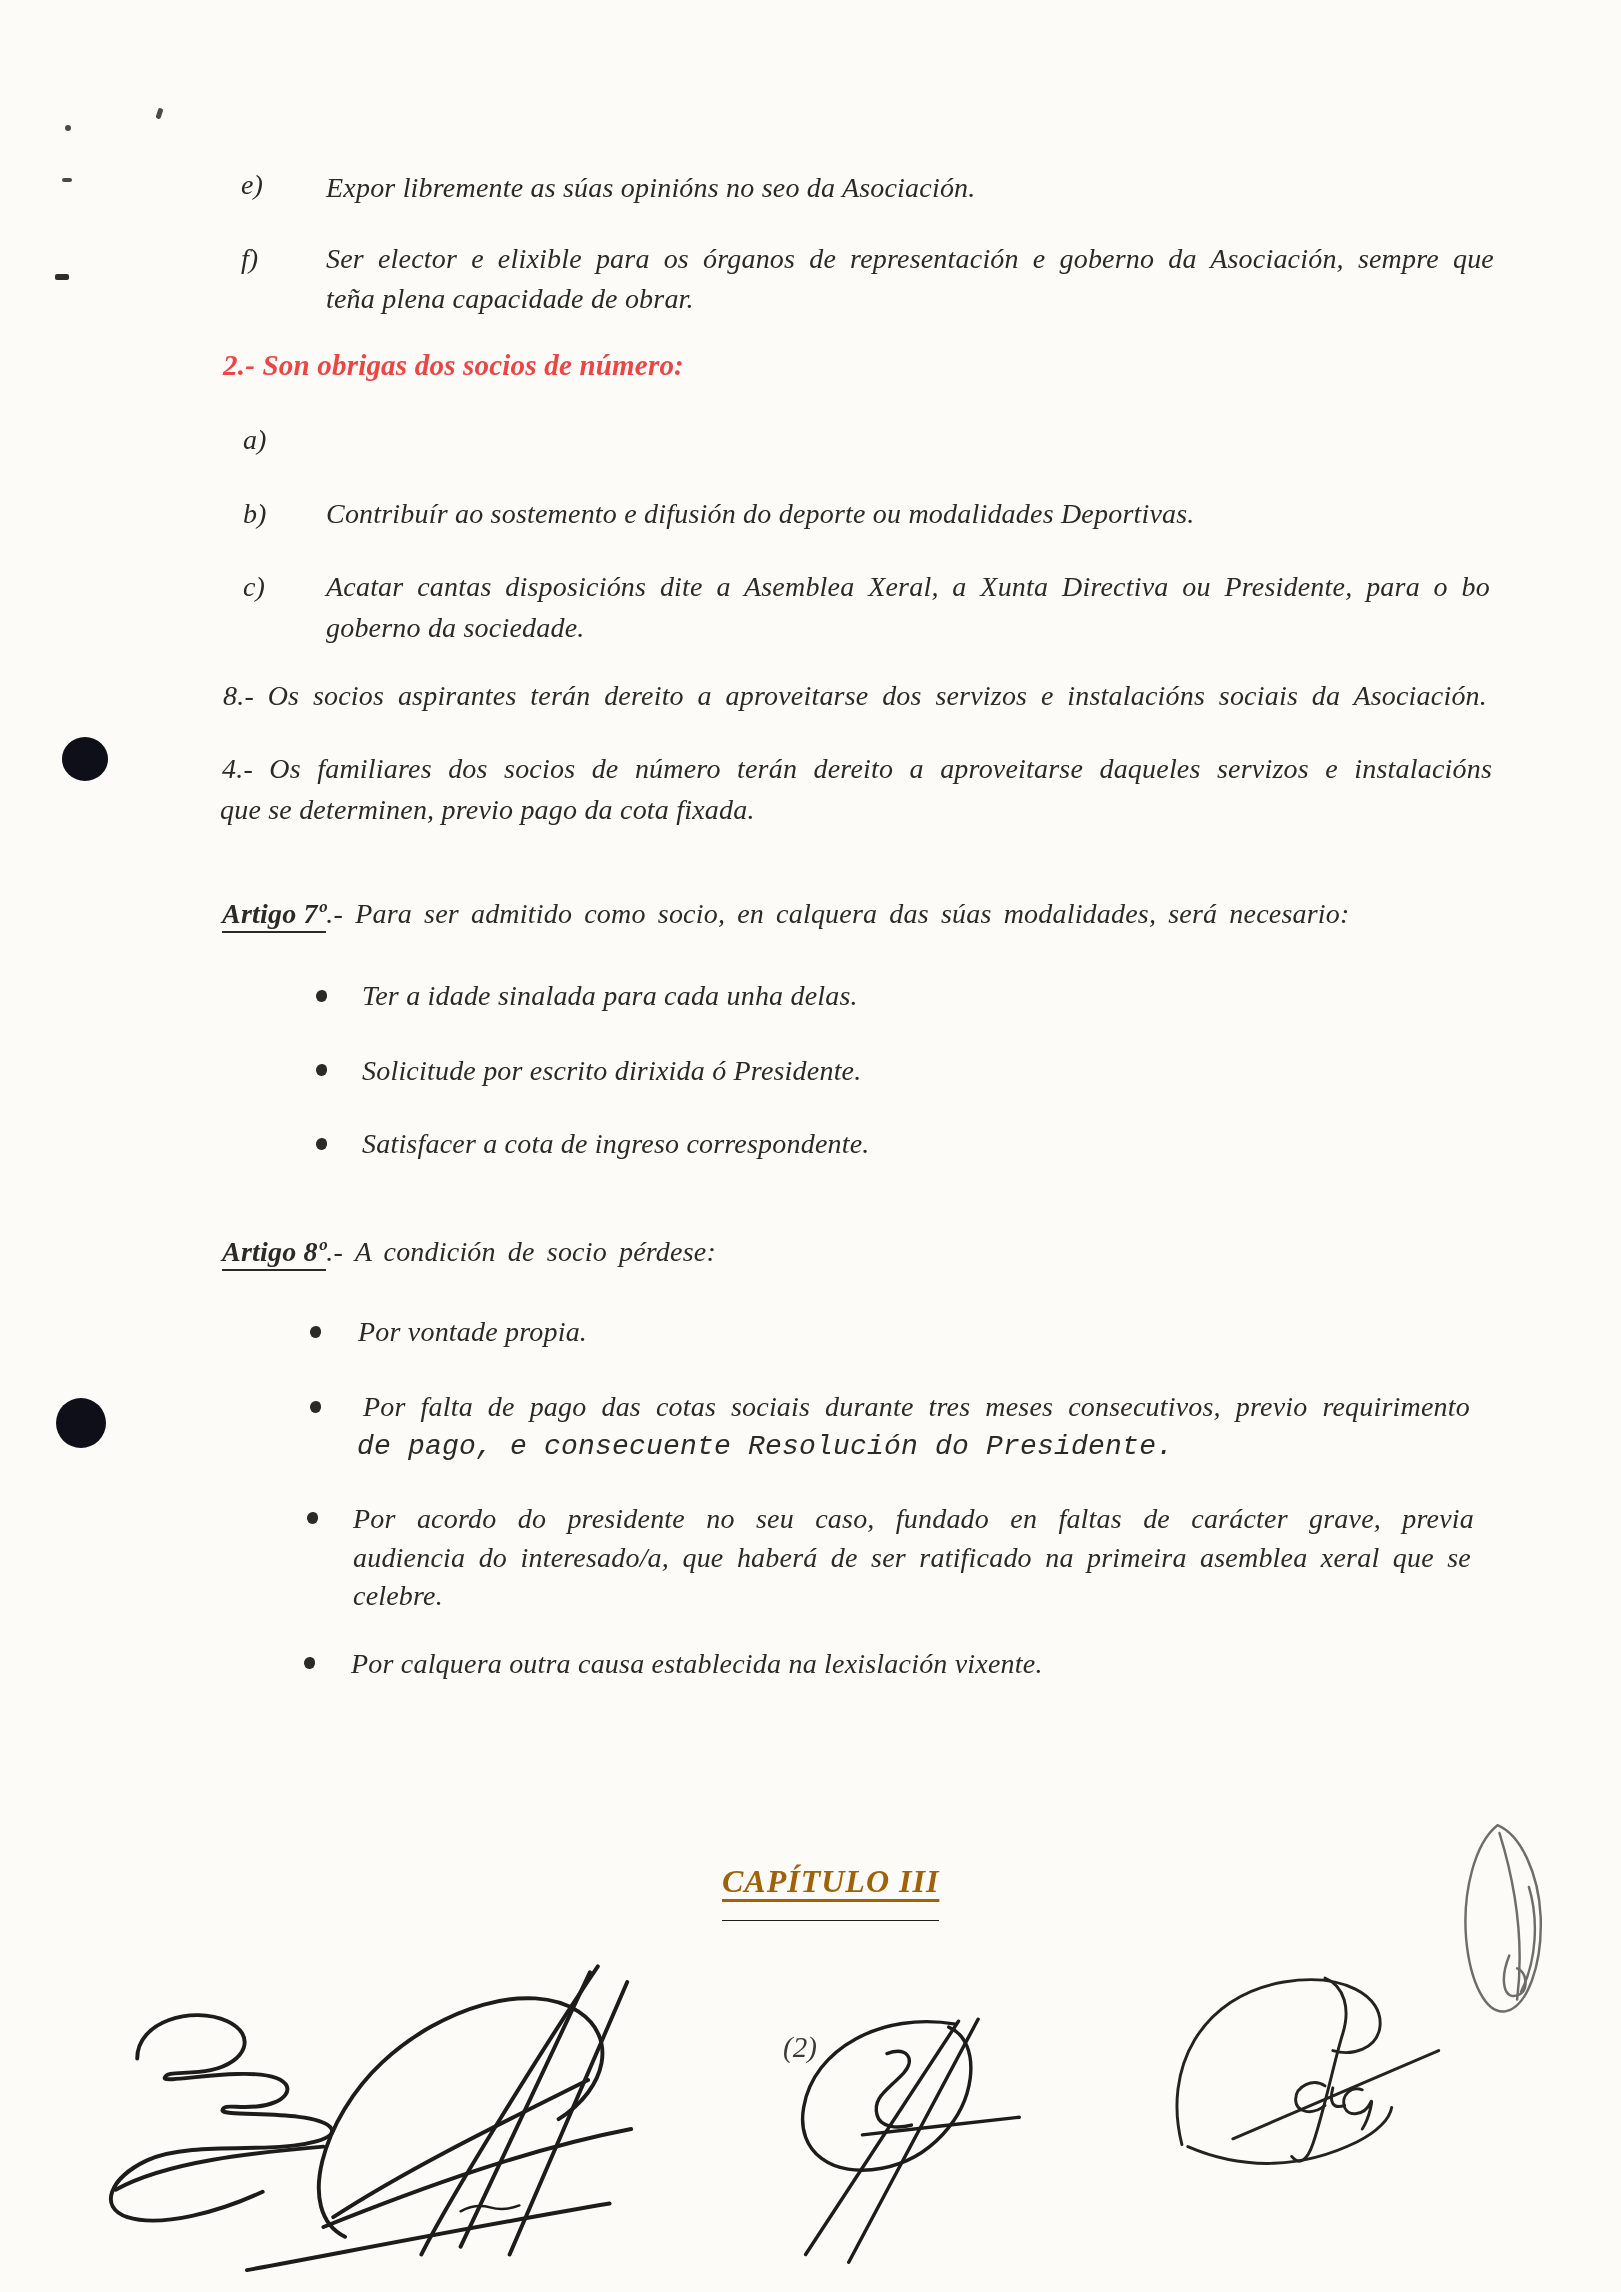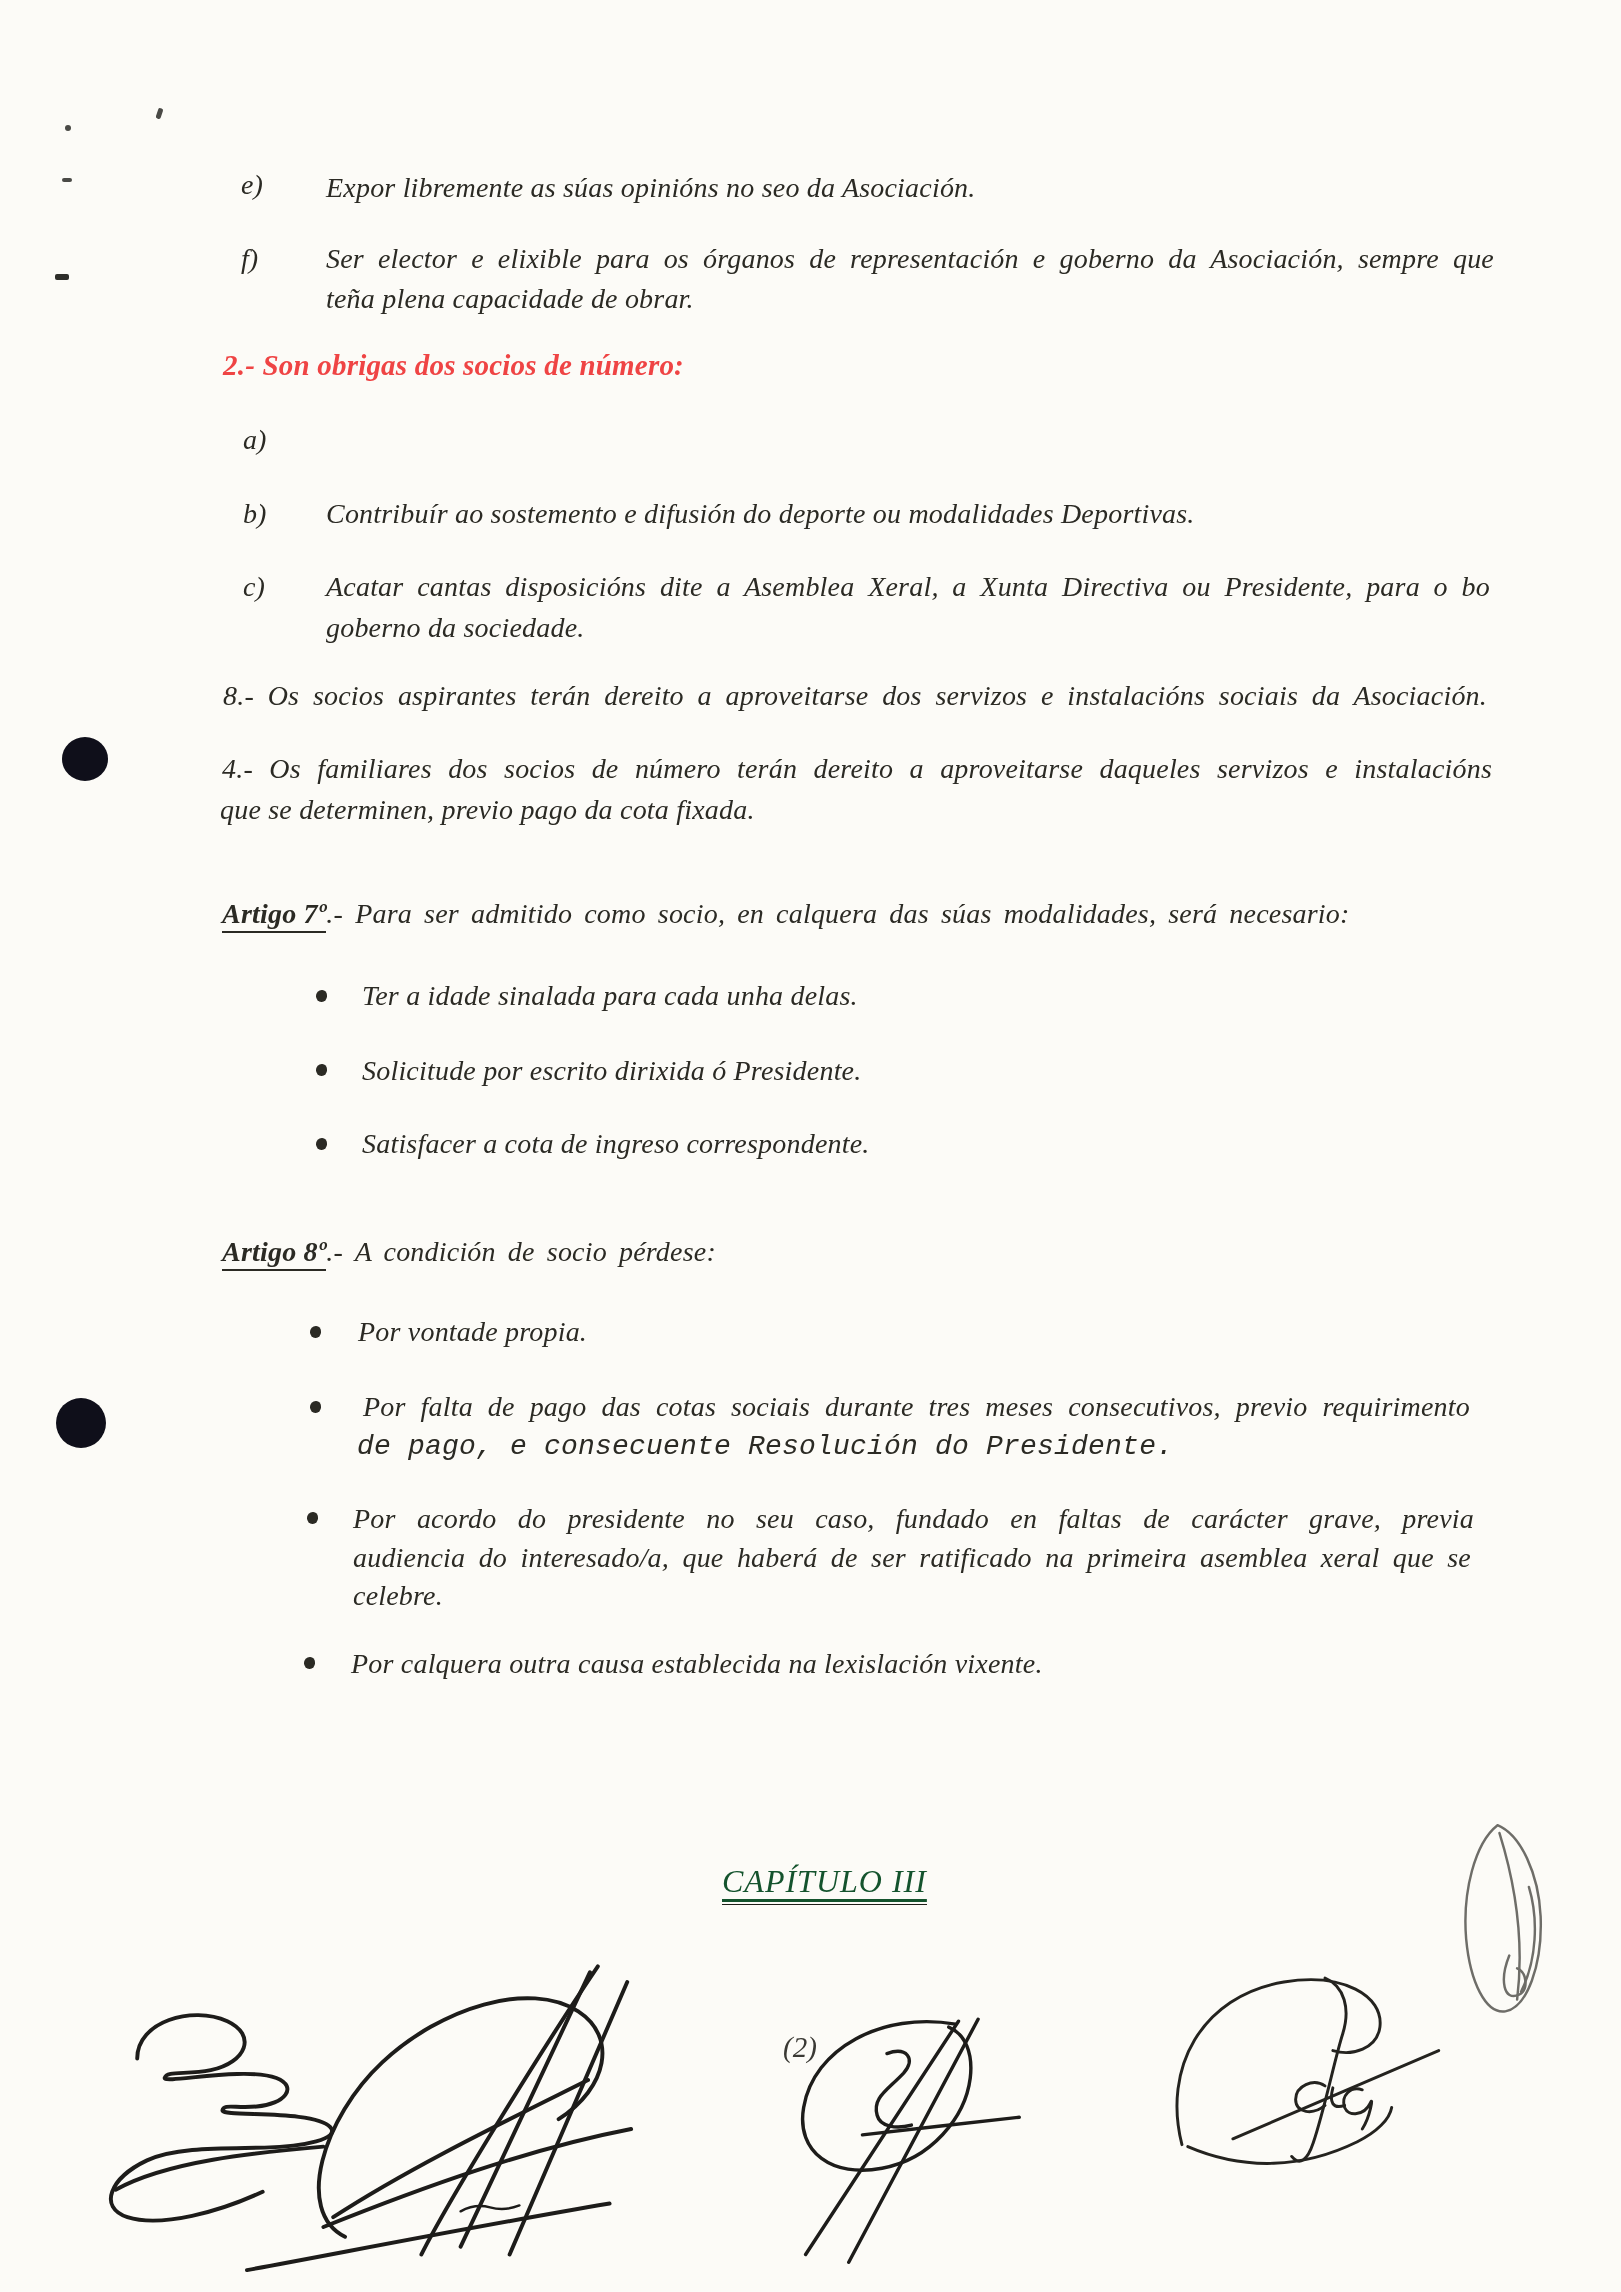--- a/index.html
+++ b/index.html
@@ -20,10 +20,10 @@
   .artintro{word-spacing:4.9px;}
   .blt{position:absolute;width:10.8px;height:11.8px;background:#2b2a24;border-radius:55% 45% 50% 50%;}
   .chap{
-    position:absolute;font-size:32px;font-weight:normal;color:#14532d;
+    position:absolute;font-size:32px;font-weight:bold;color:#a16207;
     letter-spacing:1px;white-space:nowrap;
     text-decoration:underline;text-decoration-thickness:2.5px;text-underline-offset:6.9px;
-    border-bottom:1.5px solid #1f1e18;padding-bottom:4px;
+    border-bottom:1.5px solid #1f1e18;padding-bottom:20px;
   }
   .punch{position:absolute;background:#0f0f1a;border-radius:50%;}
   .mark{position:absolute;background:#4a4a46;border-radius:2px;}

